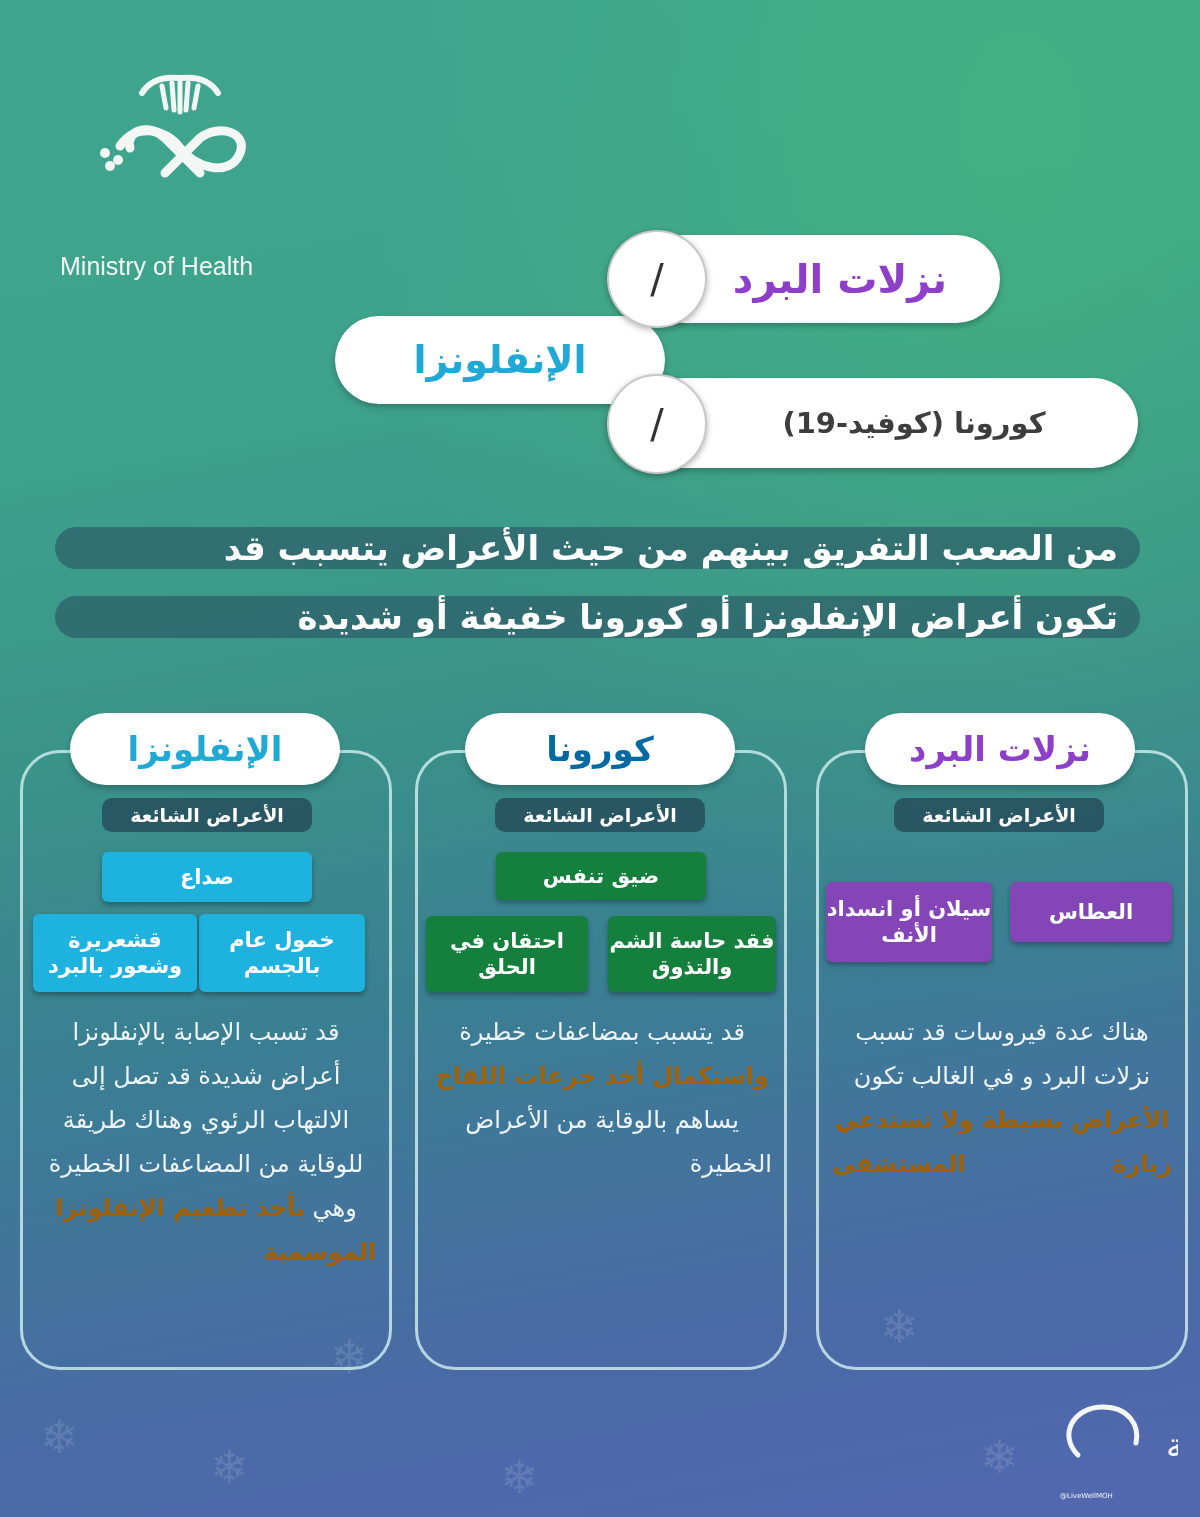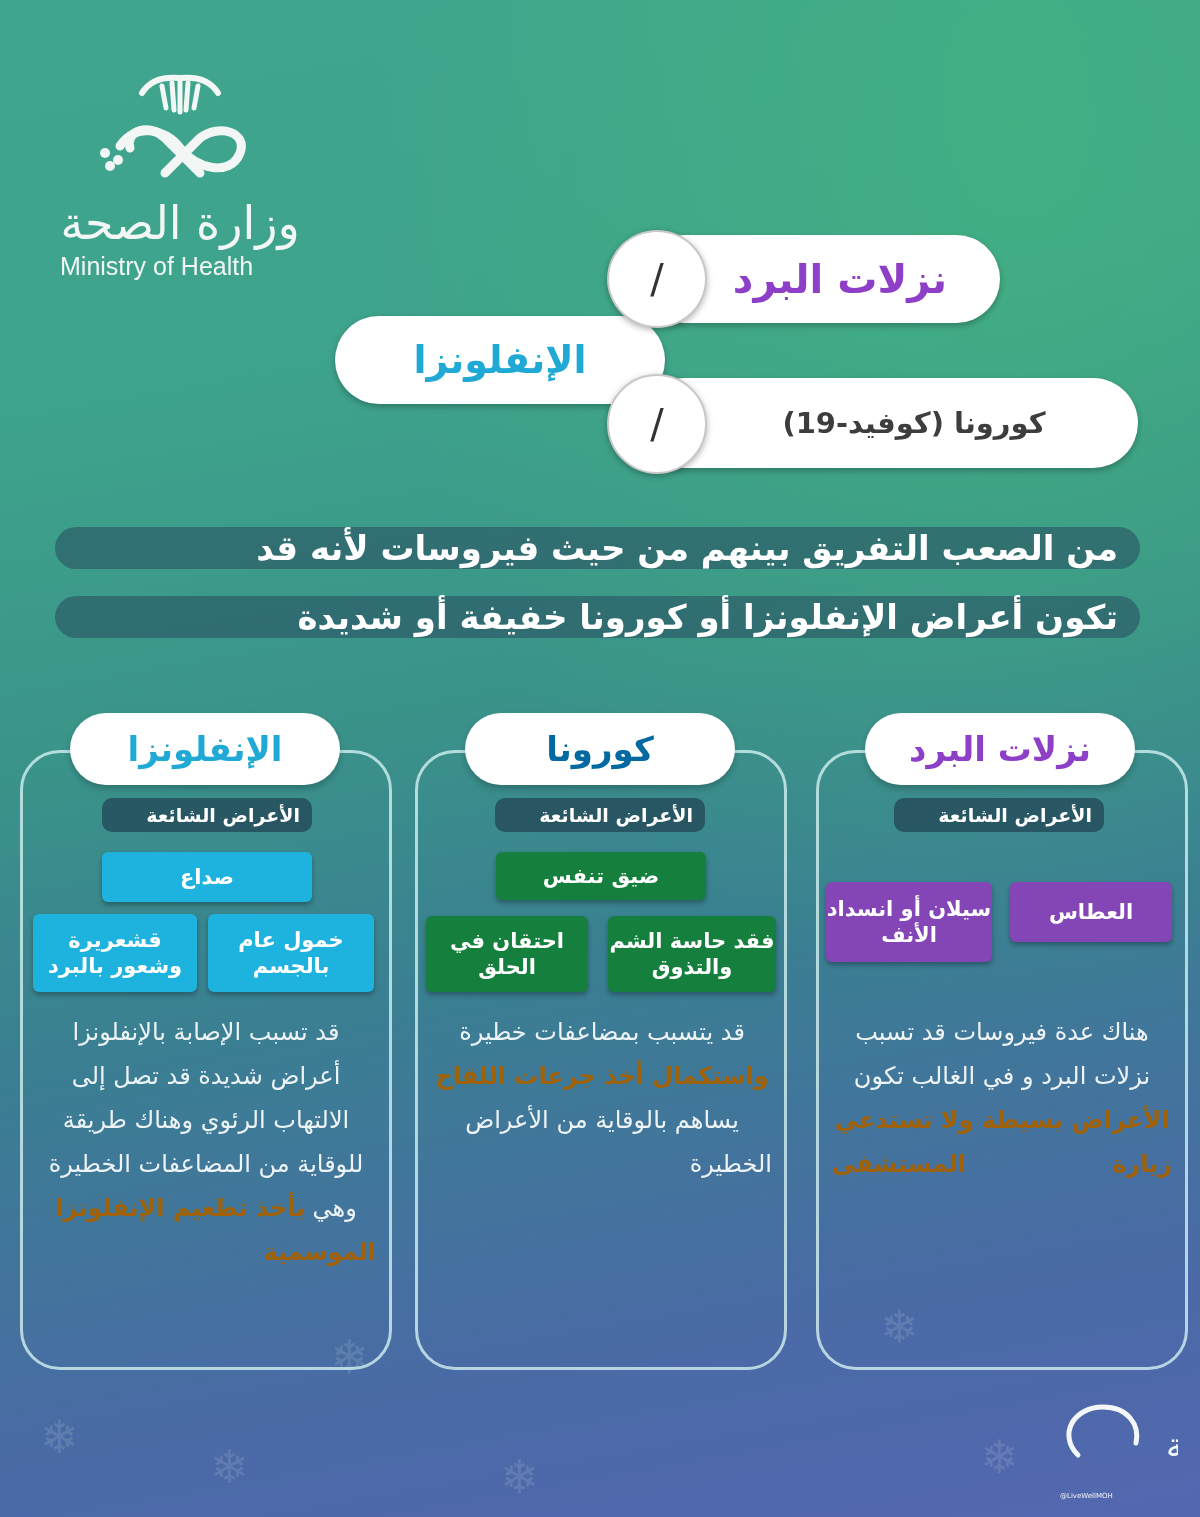--- a/index.html
+++ b/index.html
@@ -67,7 +67,6 @@
       <circle cx="20" cy="98" r="5" fill="#f2f6f4" stroke="none"></circle>
     </g>
   </svg>
-  <div class="ar">وزارة الصحة</div>
   <div class="en">Ministry of Health</div>
 </div>
 

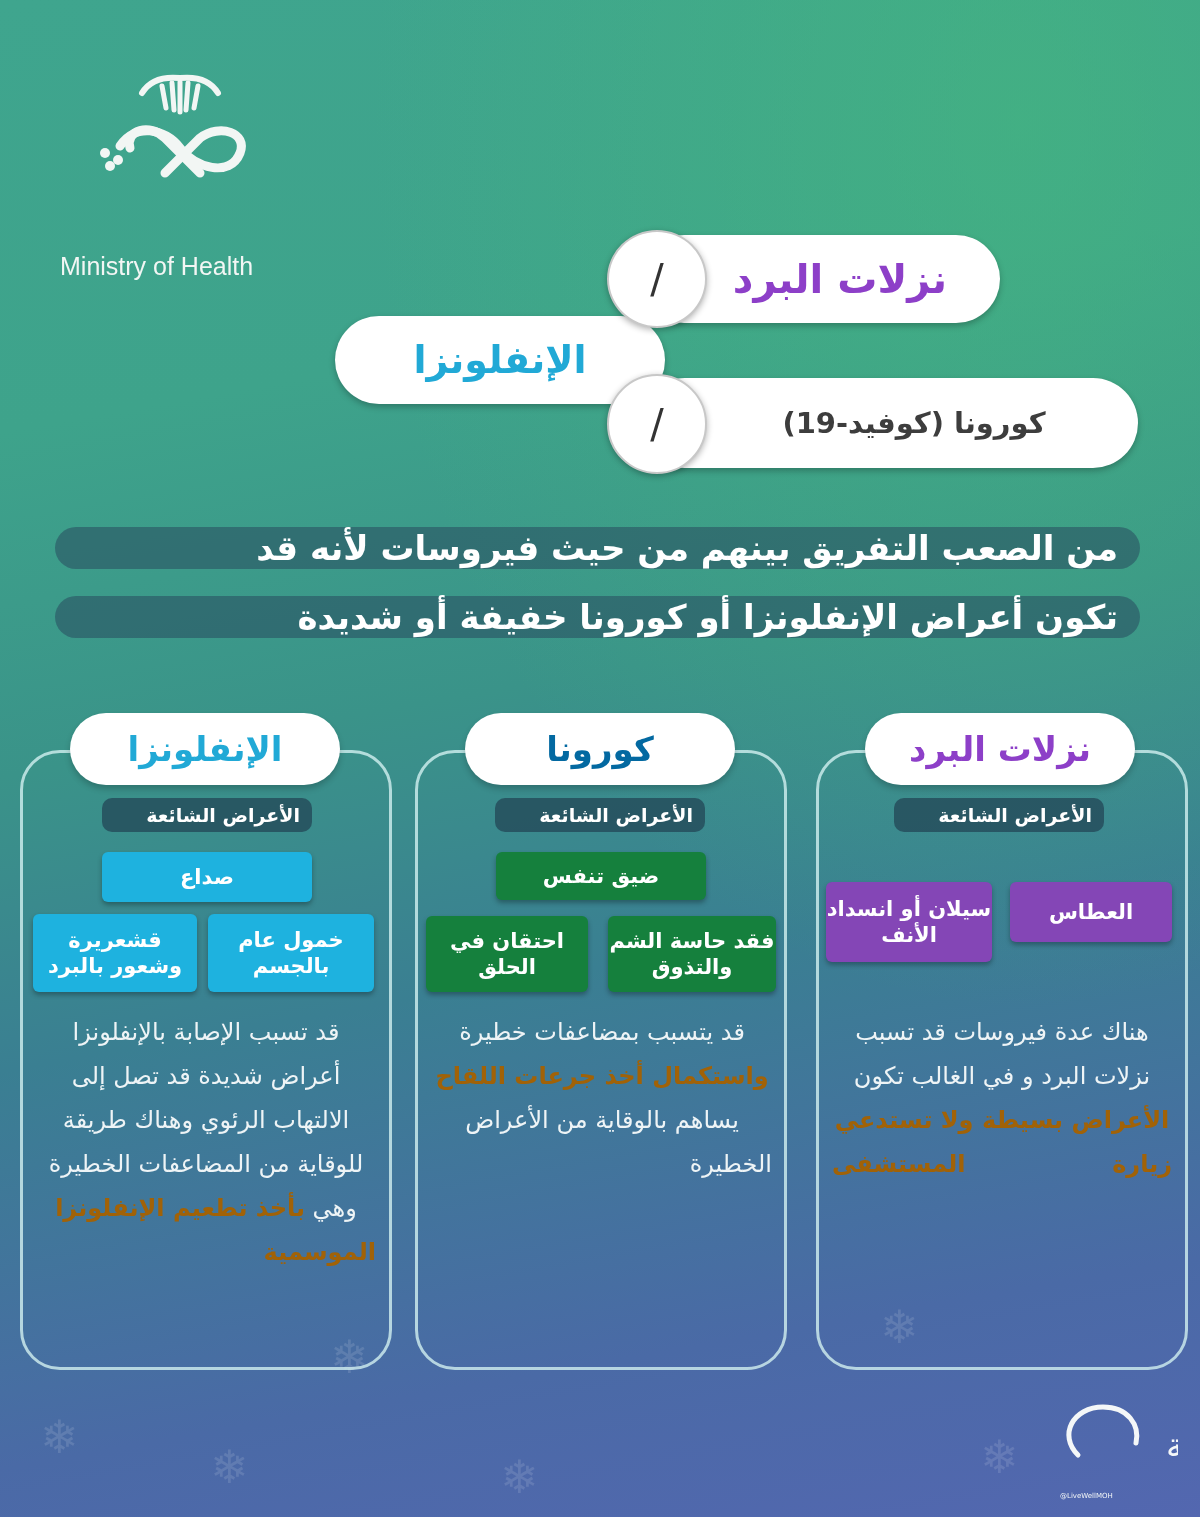--- a/index.html
+++ b/index.html
@@ -86,7 +86,7 @@
     <span>/</span>
   </div>
 
-<div class="abs band band1">من الصعب التفريق بينهم من حيث فيروسات لأنه قد</div>
+<div class="abs band band1">من الصعب التفريق بينهم من حيث الأعراض يتسبب قد</div>
 <div class="abs band band2">تكون أعراض الإنفلونزا أو كورونا خفيفة أو شديدة</div>
 
 <div class="abs col" style="left:816px"></div>

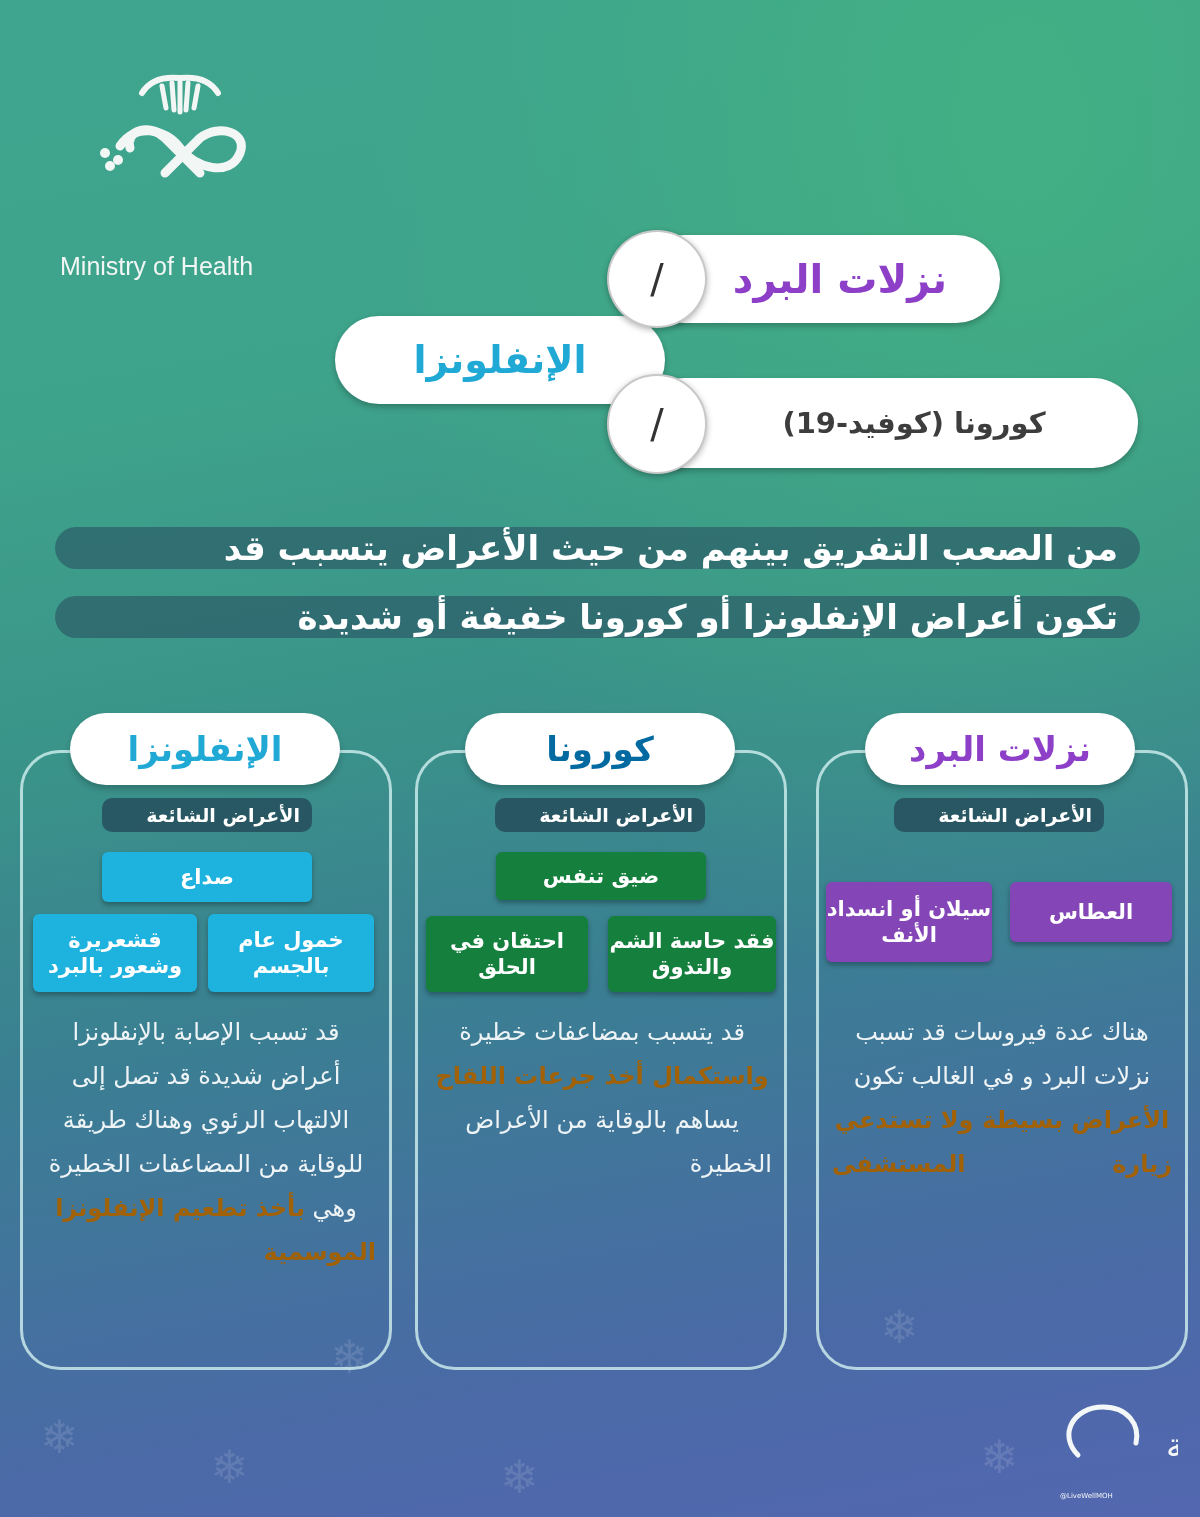--- a/index.html
+++ b/index.html
@@ -32,7 +32,7 @@
   
   .col{width:372px;height:620px;border:3px solid rgba(210,240,240,.8);border-radius:40px;top:750px}
   .colhead{width:270px;height:72px;background:#fff;border-radius:38px;top:713px;display:flex;align-items:center;justify-content:center;font-weight:bold;font-size:34px;box-shadow:0 4px 6px rgba(0,0,0,.2)}
-  .sub{height:34px;border-radius:10px;background:rgba(35,70,85,.75);font-weight:bold;font-size:19px;line-height:34px;text-align:right;color:#fff;top:798px;padding:0 12px}
+  .sub{height:34px;border-radius:10px;background:rgba(35,70,85,.75);font-weight:bold;font-size:19px;line-height:34px;text-align:center;color:#fff;top:798px;padding:0 12px}
   .chip{border-radius:6px;display:flex;align-items:center;justify-content:center;text-align:center;font-weight:bold;font-size:21px;line-height:1.25;color:#fff;box-shadow:0 3px 5px rgba(0,0,0,.3)}
   .purple{background:#8446b6}
   .dark{background:#15803d}

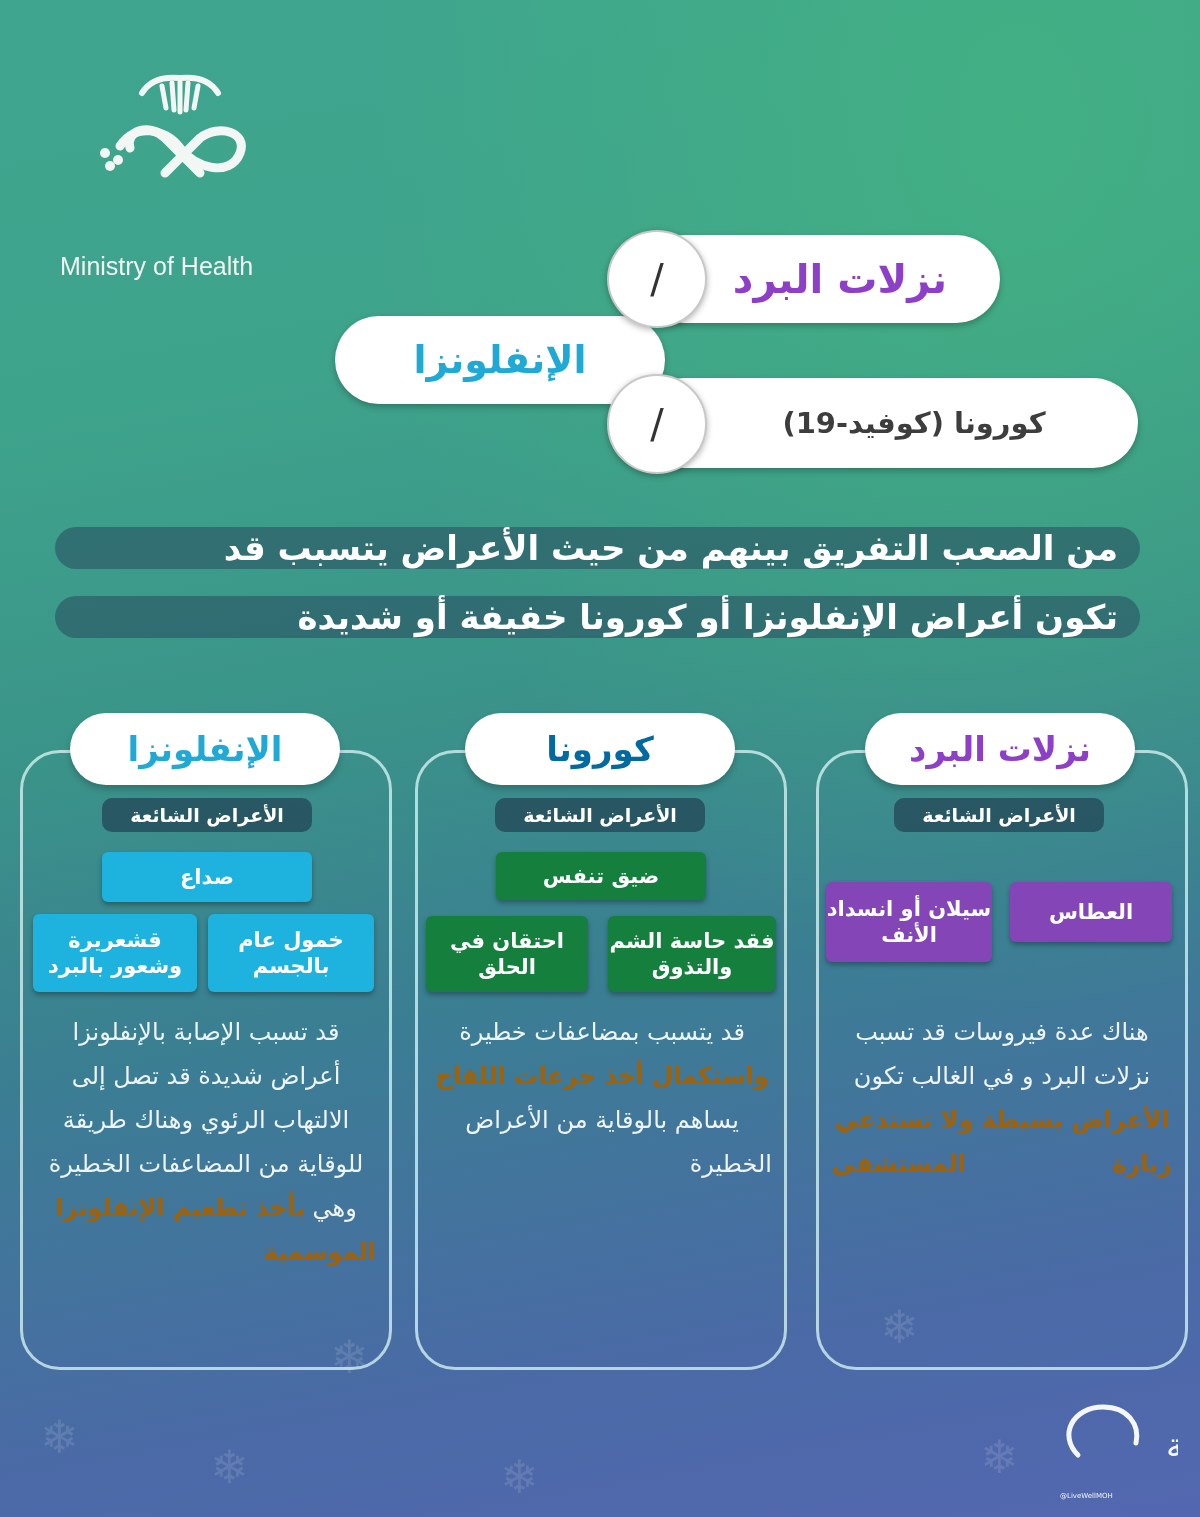--- a/index.html
+++ b/index.html
@@ -115,7 +115,7 @@
 <div class="abs colhead" style="left:70px;color:#21a9d6">الإنفلونزا</div>
 <div class="abs sub" style="left:102px;width:210px">الأعراض الشائعة</div>
 <div class="abs chip cyan" style="left:102px;top:852px;width:210px;height:50px">صداع</div>
-<div class="abs chip cyan" style="left:208px;top:914px;width:166px;height:78px">خمول عام بالجسم</div>
+<div class="abs chip cyan" style="left:199px;top:914px;width:166px;height:78px">خمول عام بالجسم</div>
 <div class="abs chip cyan" style="left:33px;top:914px;width:164px;height:78px">قشعريرة وشعور بالبرد</div>
 <div class="abs para" style="left:36px;top:1010px">
   <span>قد تسبب الإصابة بالإنفلونزا أعراض شديدة قد تصل إلى الالتهاب الرئوي وهناك طريقة للوقاية من المضاعفات الخطيرة وهي</span>

